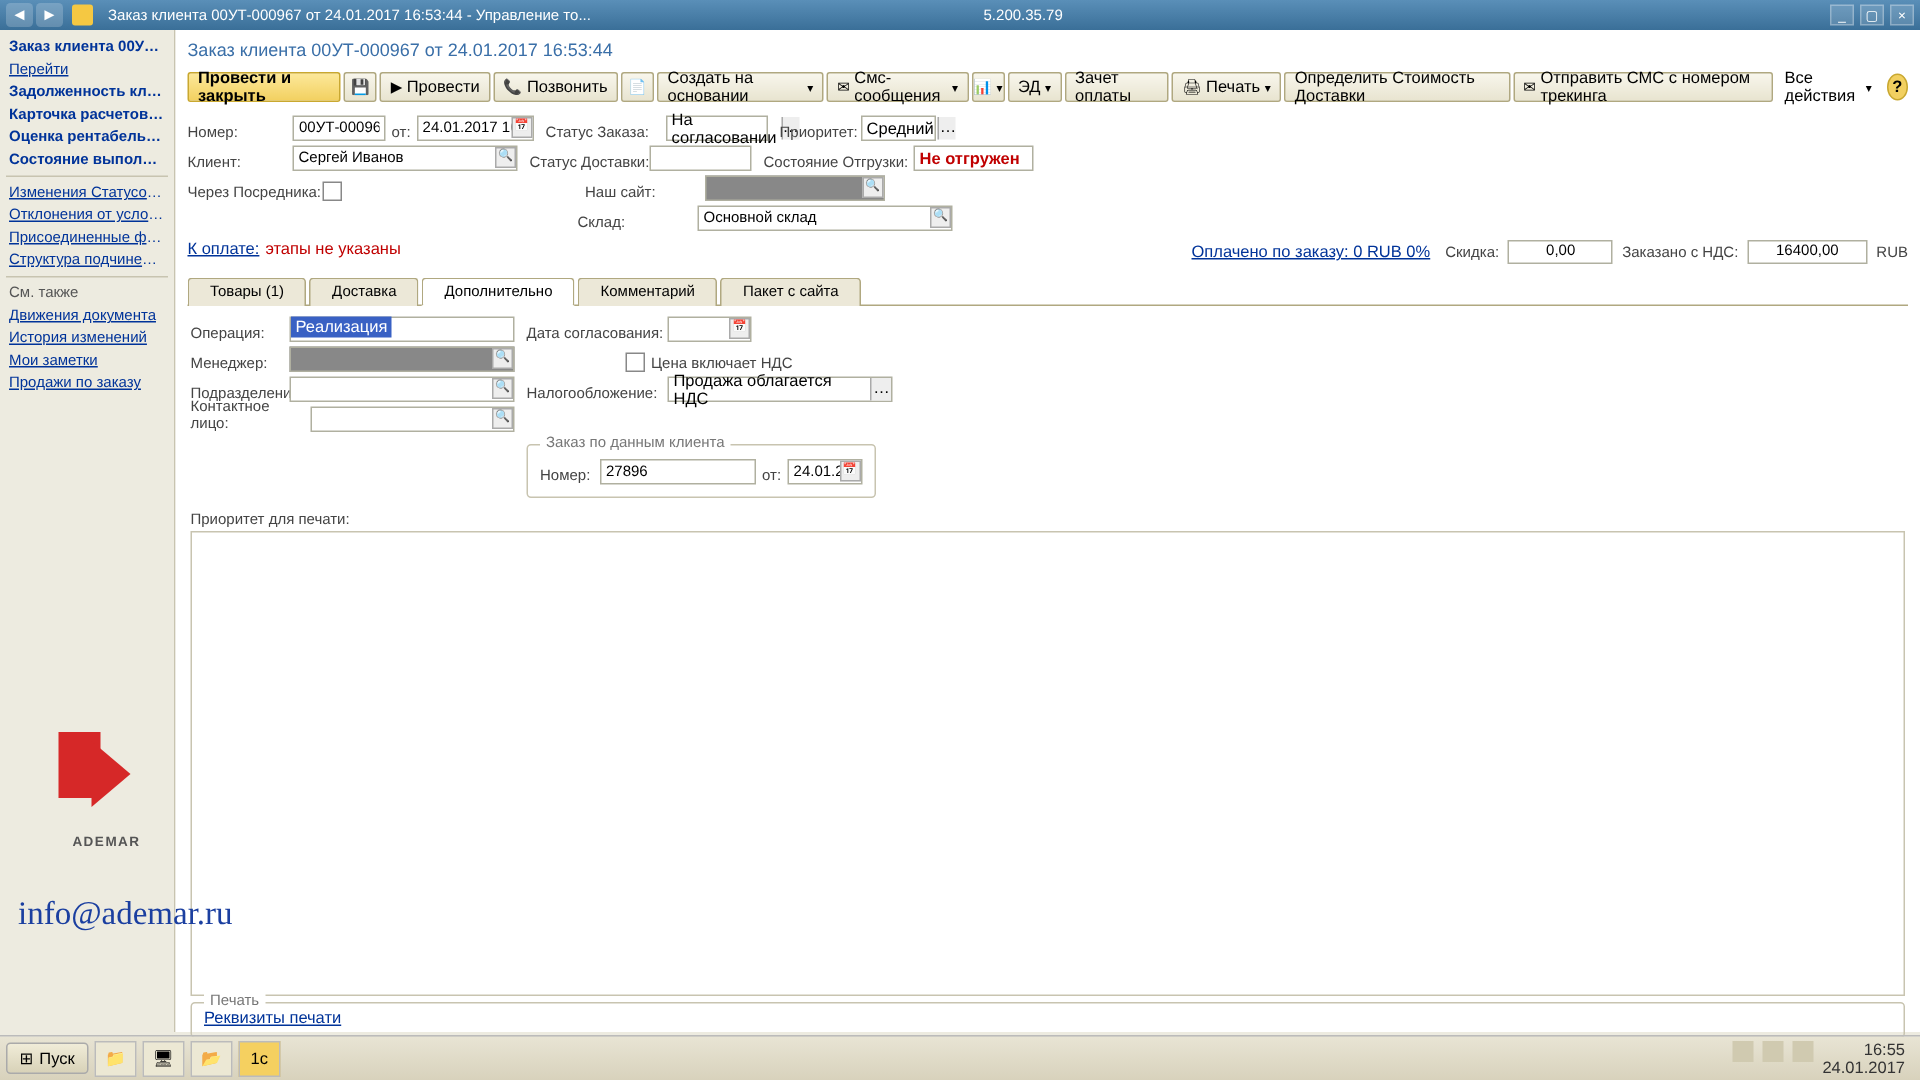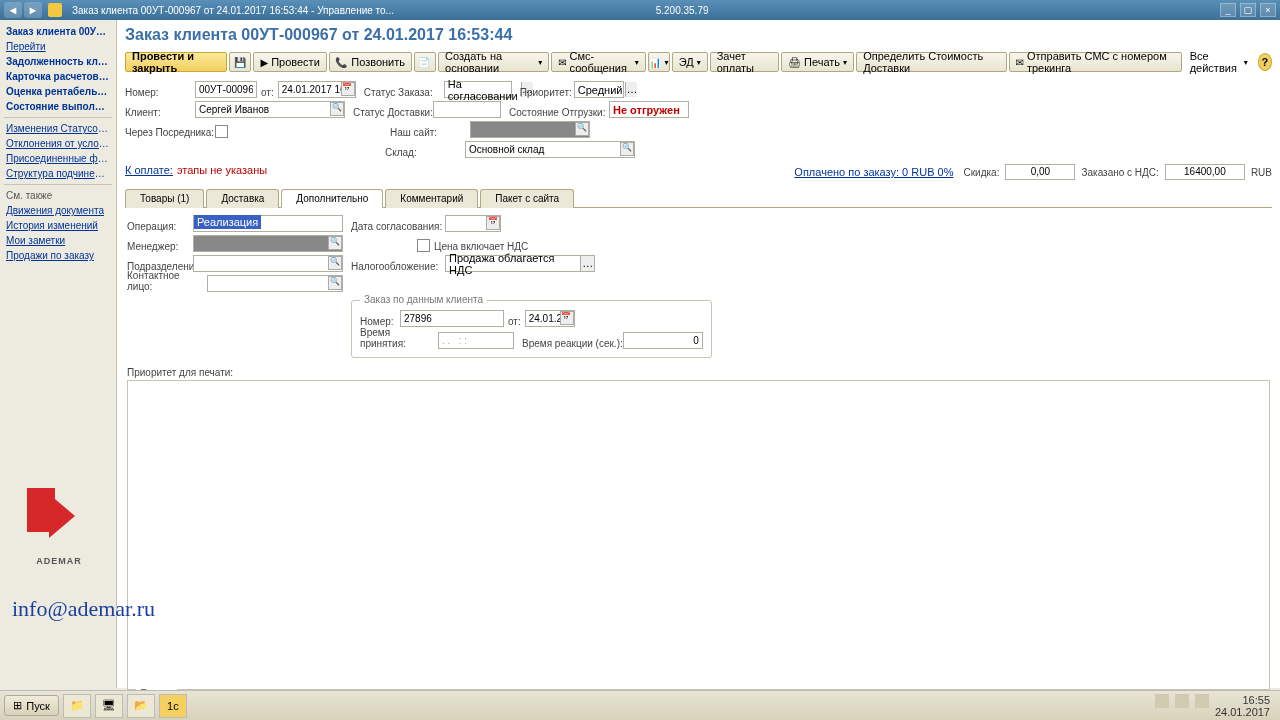--- a/index.html
+++ b/index.html
@@ -26,7 +26,7 @@
 
 
 .content { flex:1; background: #fff; padding: 4px 8px; display:flex; flex-direction:column; position:relative; }
-.doc-title { color: #3a6fa8; font-size: 16px; font-weight: bold; padding: 2px 0 6px; }
+.doc-title { color: #3a6fa8; font-size: 12px; font-weight: normal; padding: 2px 0 6px; }
 
 
 .toolbar { display:flex; align-items:flex-end; gap:2px; padding: 2px 0 6px; border-bottom:0; }

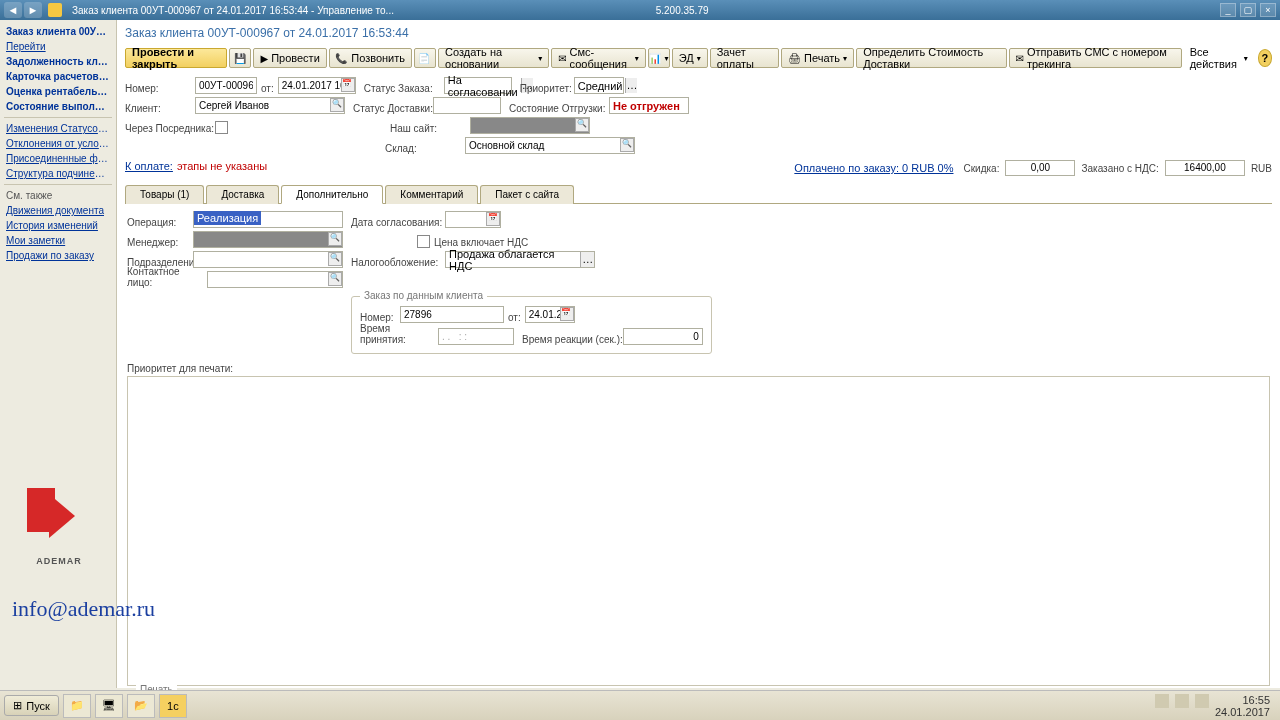--- a/index.html
+++ b/index.html
@@ -264,12 +264,6 @@
           <span class="flabel" style="margin:0 4px">от:</span>
           <div class="flookup"><input class="finput" style="width: 50px;" value="24.01.2017"><div class="btn">📅</div></div>
         </div>
-        <div class="frow" style="margin-top:4px">
-          <span class="flabel" style="width:78px">Время принятия:</span>
-          <input class="finput" style="width: 76px; color: rgb(170, 170, 170);" value=". .   : :">
-          <span class="flabel" style="margin-left:8px">Время реакции (сек.):</span>
-          <input class="finput" style="width: 80px; text-align: right;" value="0">
-        </div>
       </div>
       </div>
 

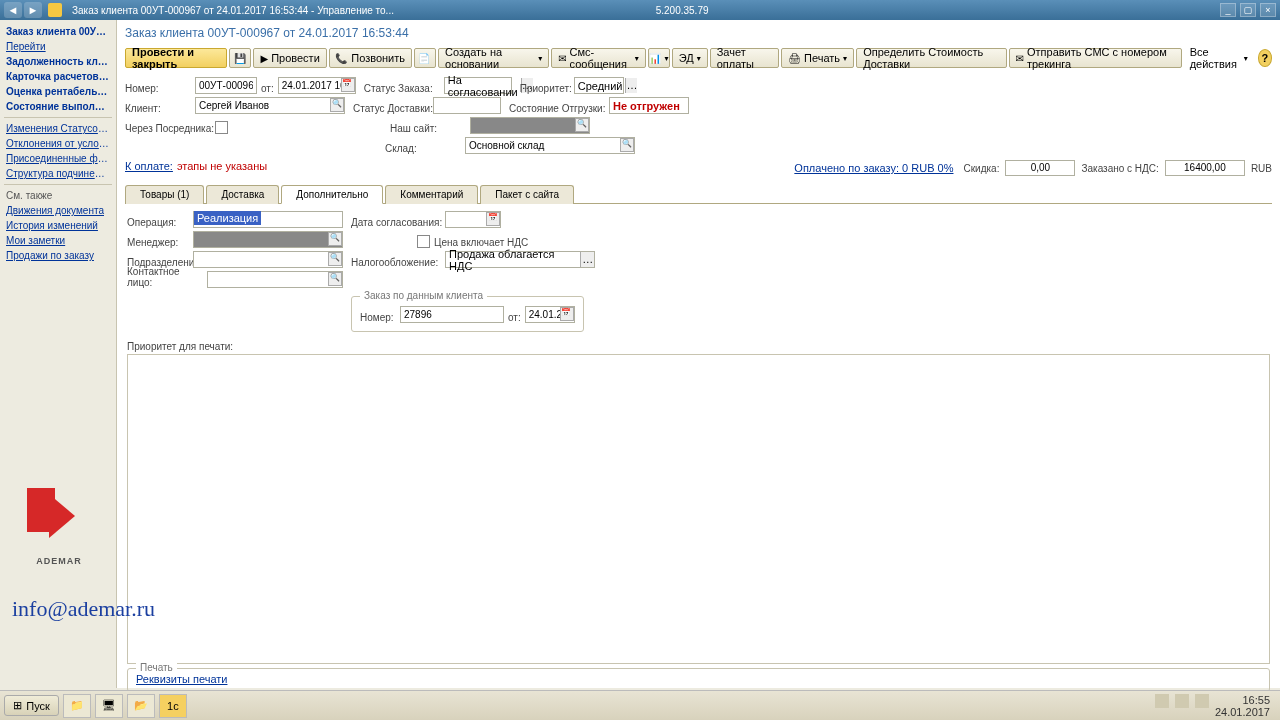--- a/index.html
+++ b/index.html
@@ -76,7 +76,7 @@
 .print-sec .legend { position:absolute; top:-7px; left:8px; background:#fff; padding:0 4px; color:#777; font-size:10px;}
 
 
-.wm { position:absolute; left:4px; top:480px; width:110px; text-align:center; }
+.wm { position:absolute; left:16px; top:480px; width:110px; text-align:center; }
 .wm .logo { width:80px; height:70px; margin:0 auto 6px; position:relative; }
 .wm .logo::before { content:""; position:absolute; left:8px; top:8px; width:28px; height:44px; background:#d62828; }
 .wm .logo::after { content:""; position:absolute; left:30px; top:14px; border-left:26px solid #d62828; border-top:22px solid transparent; border-bottom:22px solid transparent; }

